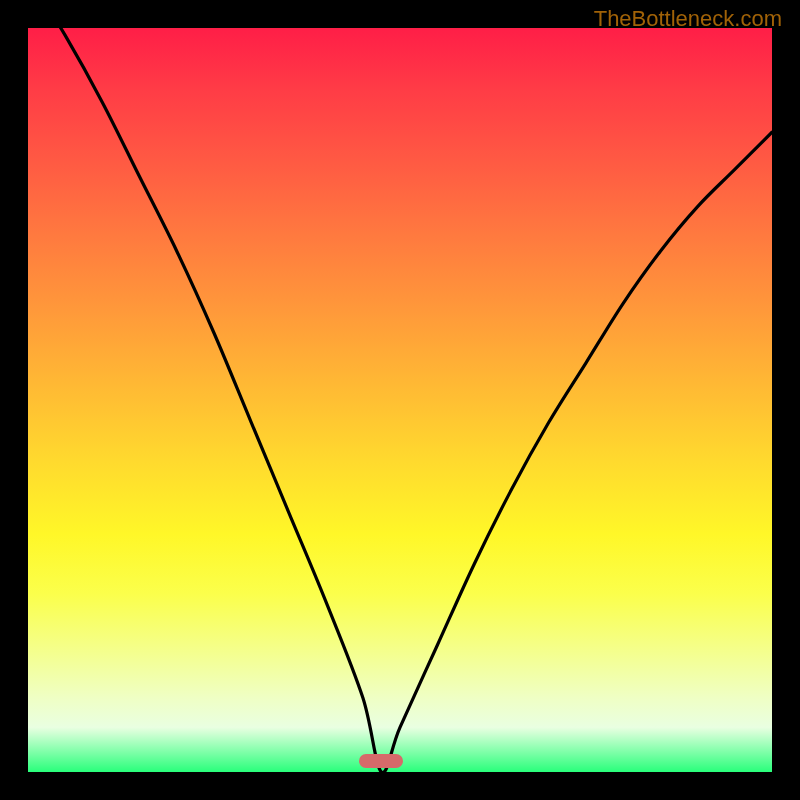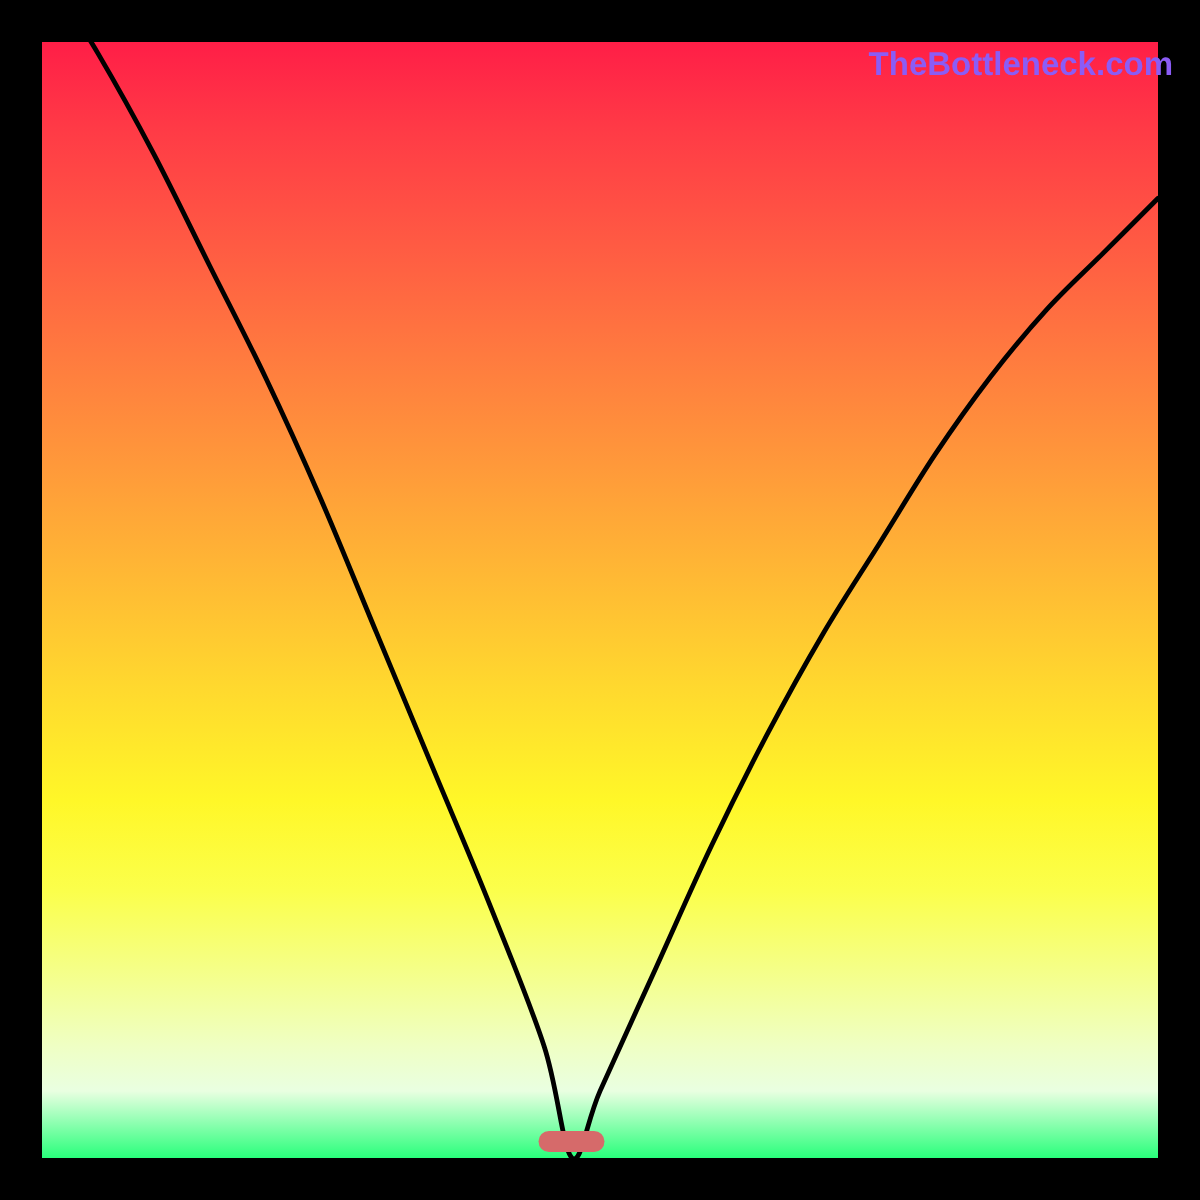--- a/index.html
+++ b/index.html
@@ -15,11 +15,10 @@
     position: absolute;
     top: 6px;
     right: 18px;
-    color: #8b5cf6;
+    color: #a16207;
     font-size: 22px;
-    font-weight: 700;
+    font-weight: 400;
     z-index: 10;
-    margin-top: 24px;
   }
   .plot-area {
     position: absolute;

